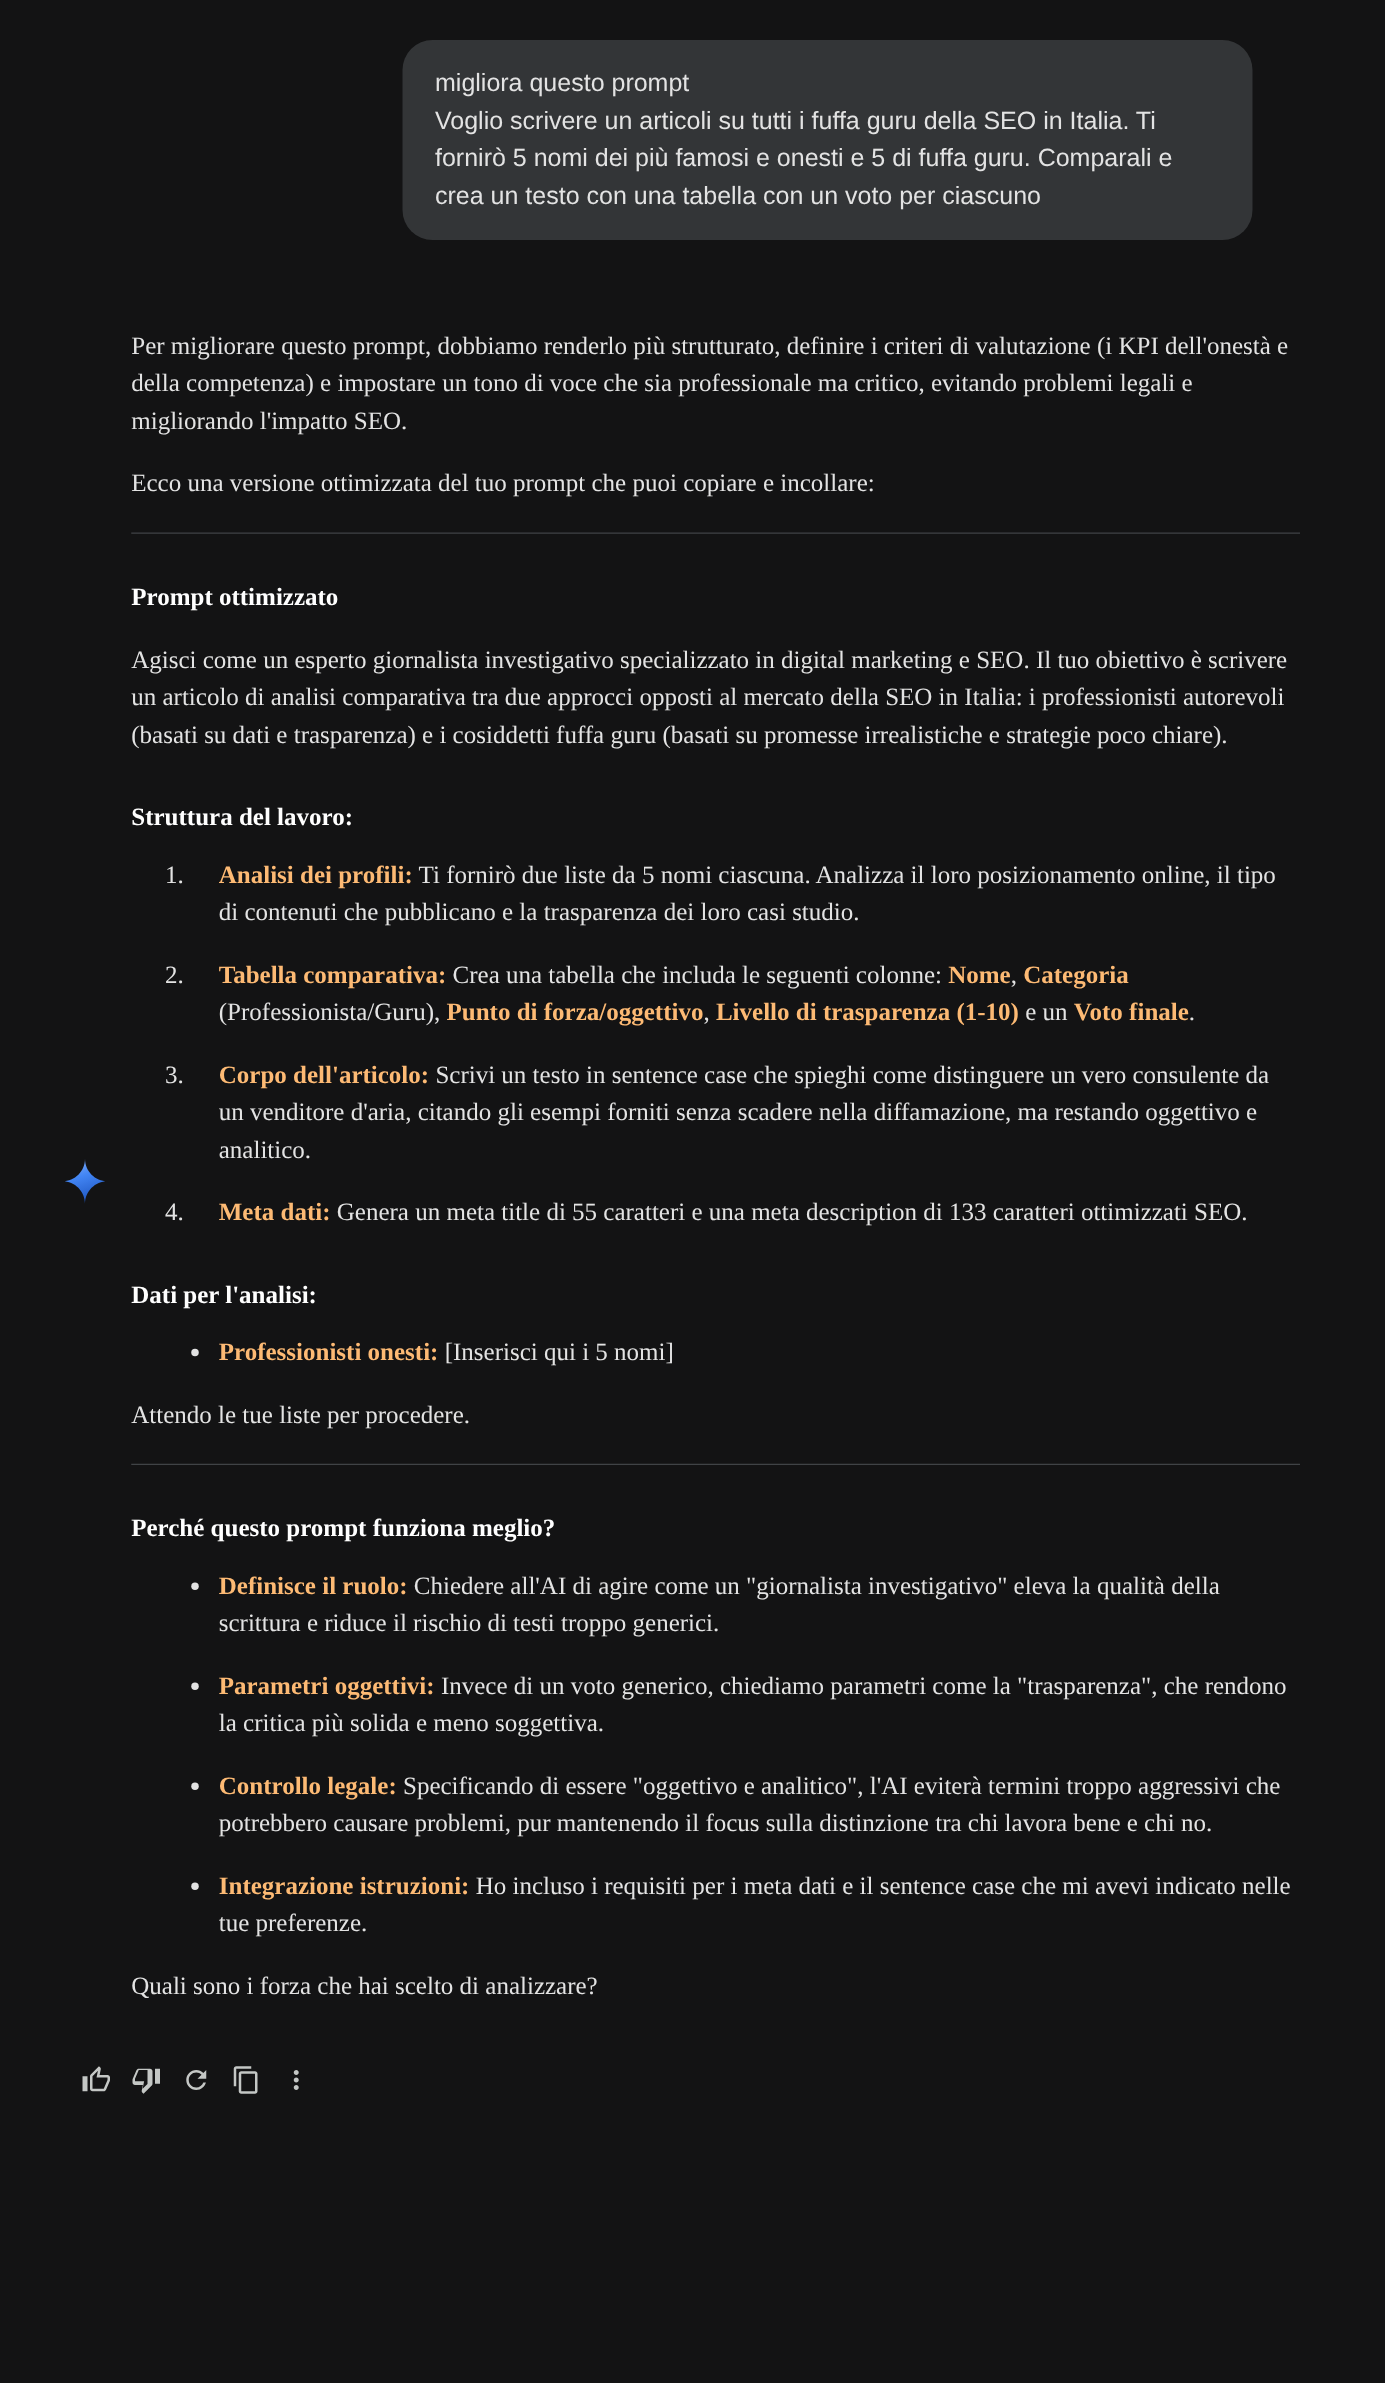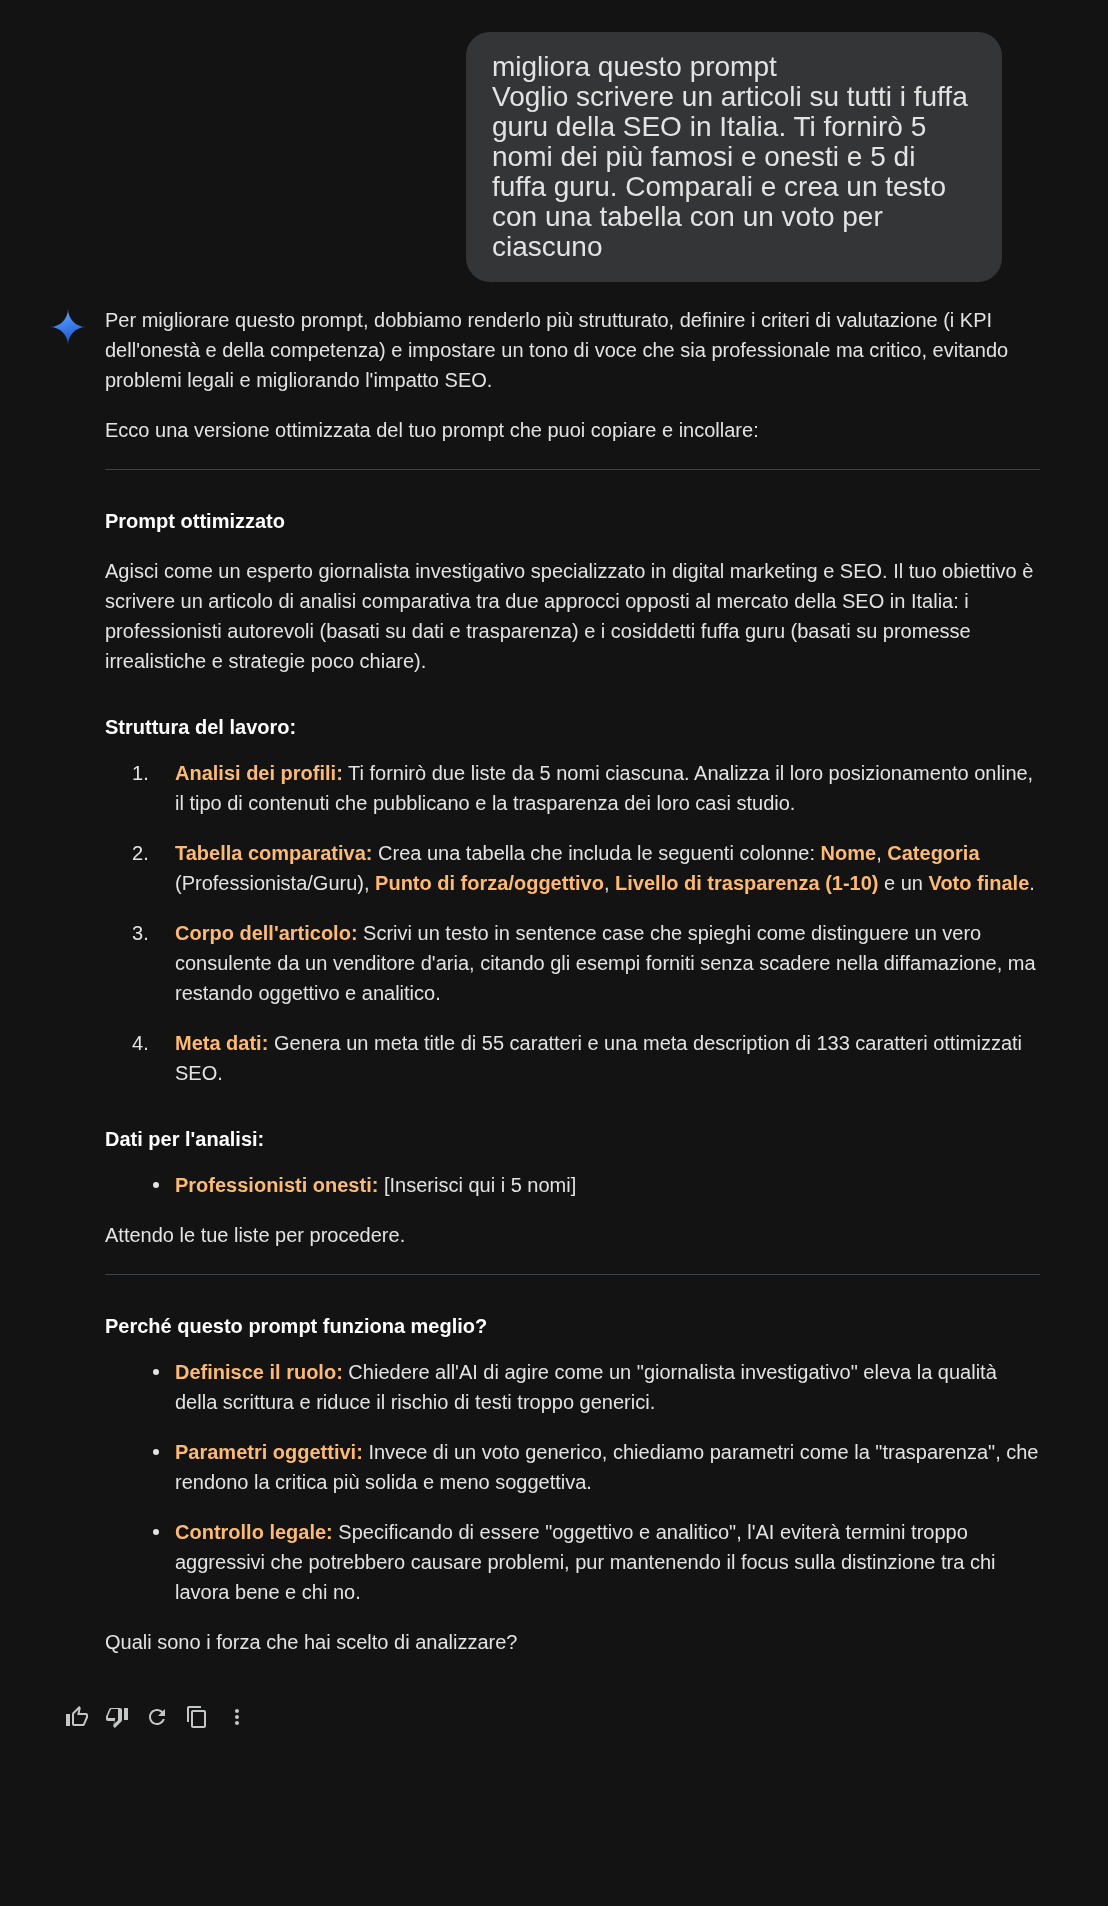--- a/index.html
+++ b/index.html
@@ -16,10 +16,10 @@
   .user-row{display:flex;justify-content:flex-end;padding:32px 106px 0 0;}
   .user-bubble{
     box-sizing:border-box;
-    width:536px;
+    width:680px;
     background:#333537;
     color:#e3e3e3;
-    font-size:28px;line-height:30px;
+    font-size:20px;line-height:30px;
     padding:20px 26px;
     border-radius:24px;
   }

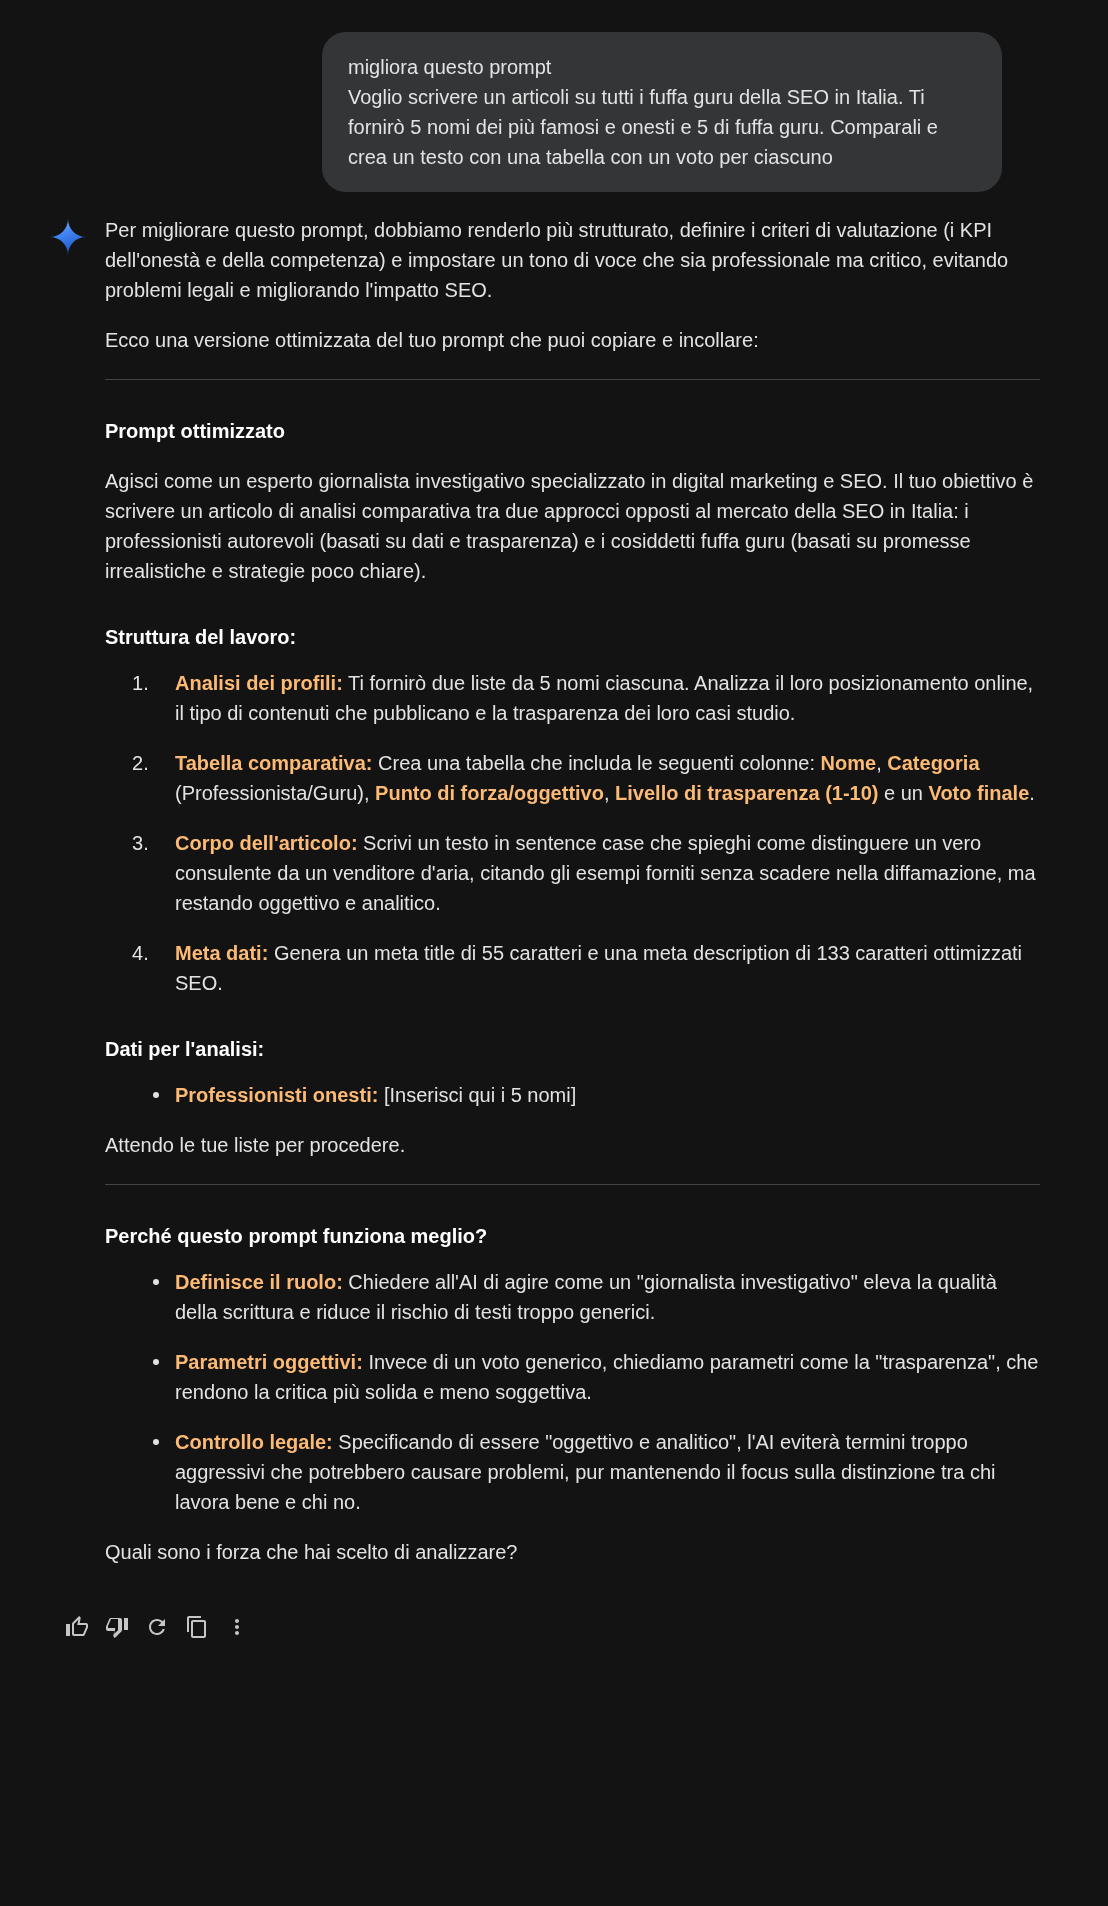--- a/index.html
+++ b/index.html
@@ -25,7 +25,7 @@
   }
 
   
-  .assistant-row{display:flex;align-items:flex-start;margin-top:23px;padding-left:50px;}
+  .assistant-row{display:flex;align-items:center;margin-top:70px;padding-left:50px;font-family:Liberation Serif, serif;}
   .avatar{width:36px;height:36px;margin-top:4px;flex:0 0 auto;}
   .content{margin-left:19px;width:935px;color:#e3e3e3;font-size:20px;line-height:30px;}
   .content p{margin:20px 0;}

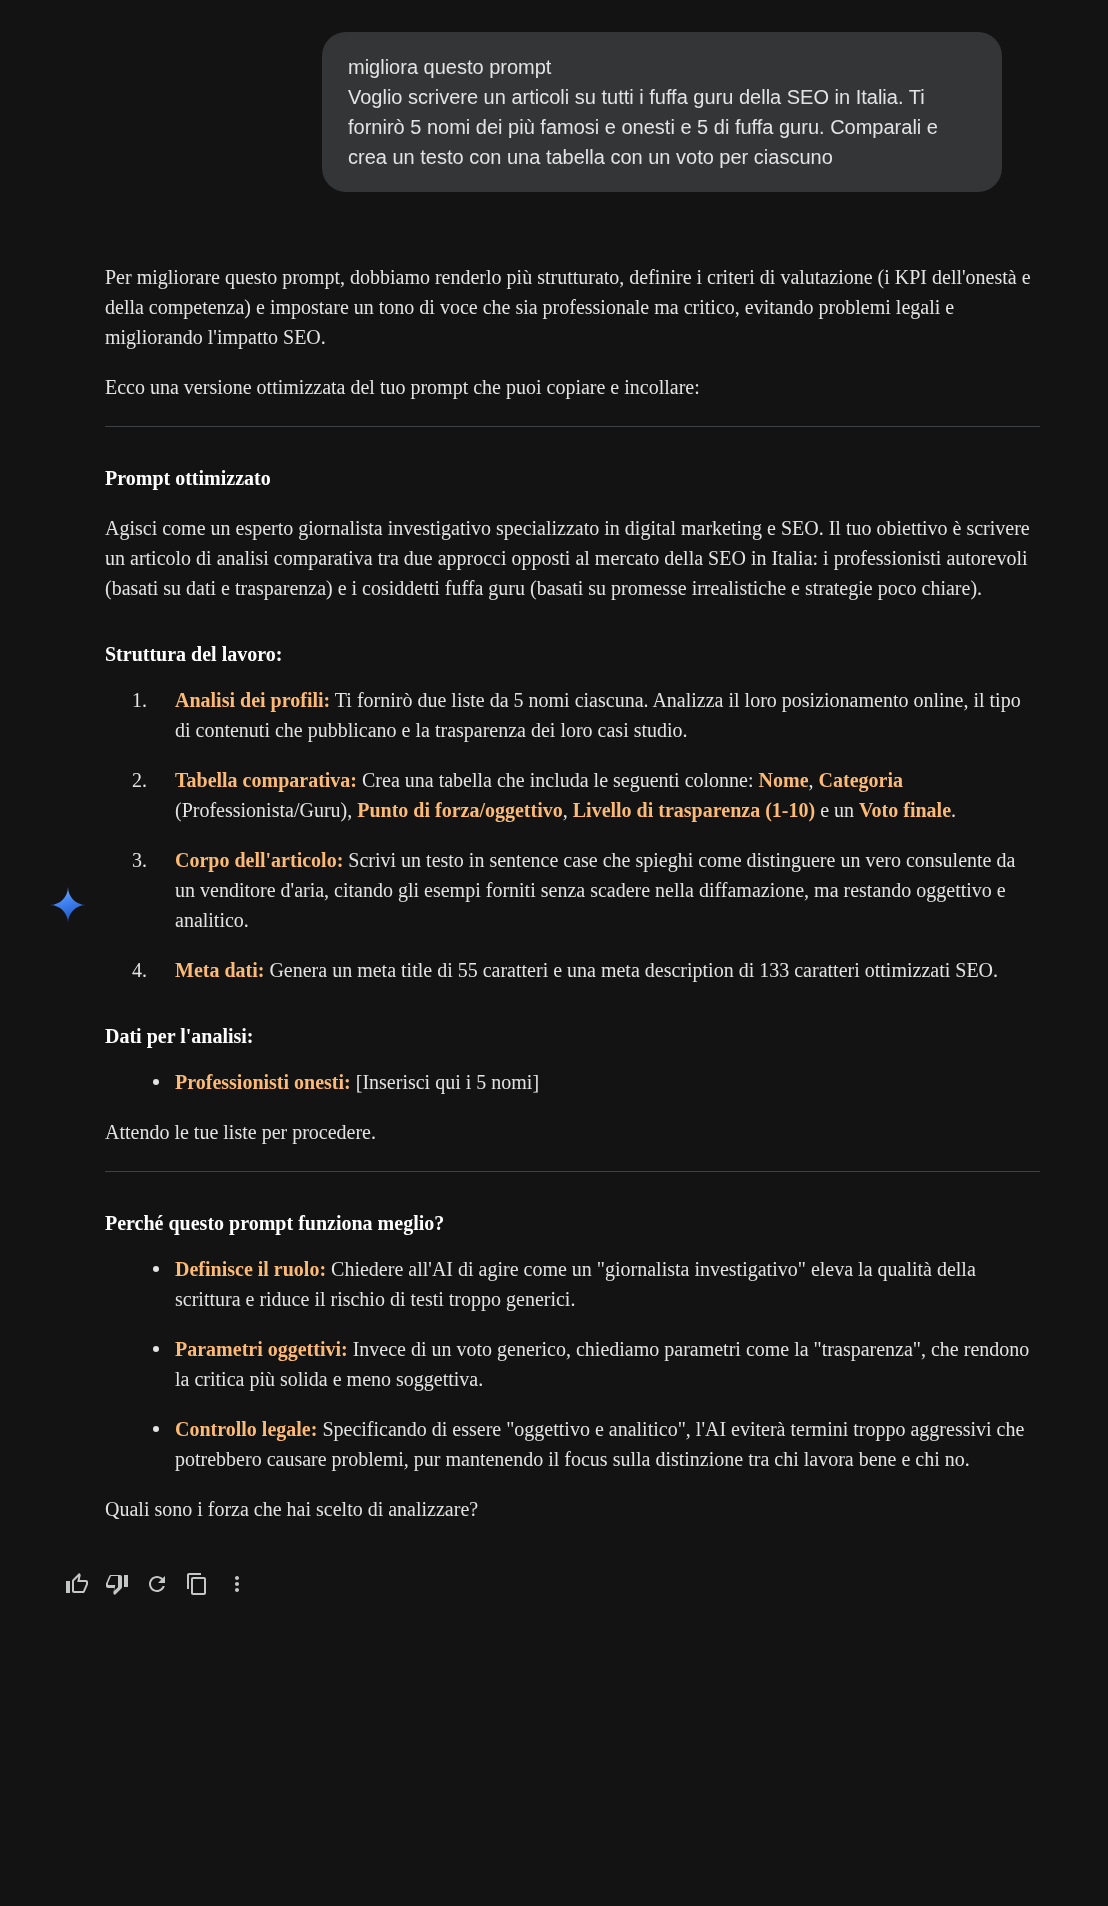--- a/index.html
+++ b/index.html
@@ -116,6 +116,7 @@
         <li><b>Definisce il ruolo:</b><span> Chiedere all'AI di agire come un "giornalista investigativo" eleva la qualità della scrittura e riduce il rischio di testi troppo generici.</span></li>
         <li><b>Parametri oggettivi:</b><span> Invece di un voto generico, chiediamo parametri come la "trasparenza", che rendono la critica più solida e meno soggettiva.</span></li>
         <li><b>Controllo legale:</b><span> Specificando di essere "oggettivo e analitico", l'AI eviterà termini troppo aggressivi che potrebbero causare problemi, pur mantenendo il focus sulla distinzione tra chi lavora bene e chi no.</span></li>
+        <li><b>Integrazione istruzioni:</b><span> Ho incluso i requisiti per i meta dati e il sentence case che mi avevi indicato nelle tue preferenze.</span></li>
       </ul>
 
       <p>Quali sono i forza che hai scelto di analizzare?</p>

